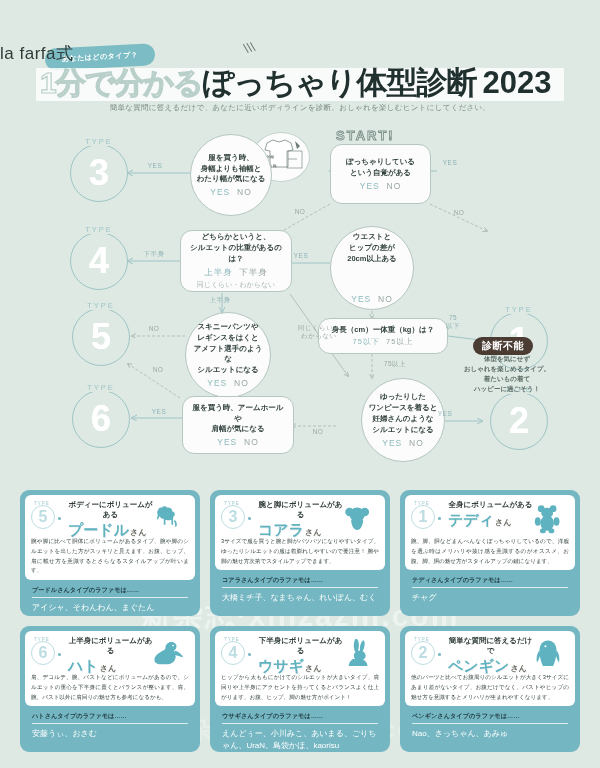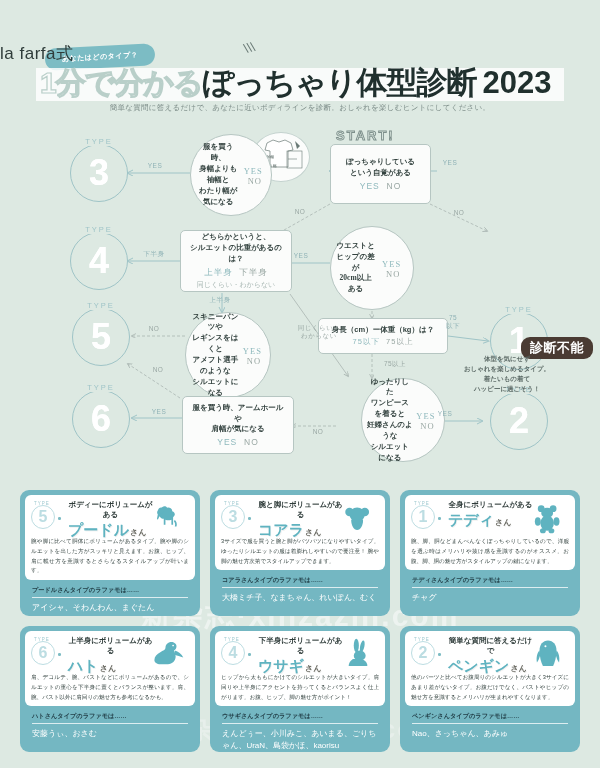--- a/index.html
+++ b/index.html
@@ -80,8 +80,8 @@
   .qcircle{
     position:absolute;background:#fbfcfb;border:1px solid #b6c6c2;
     border-radius:50%;box-sizing:border-box;
-    display:flex;flex-direction:row;align-items:center;justify-content:center;
-    text-align:center;padding:5px;font-family:Liberation Serif, serif;
+    display:flex;flex-direction:column;align-items:center;justify-content:center;
+    text-align:center;padding:5px;
   }
   .qtext{font-size:7.5px;line-height:1.45;color:#33423f;font-weight:bold;}
   .qans{margin-top:2px;font-size:8.5px;letter-spacing:1px;color:#8fb9bd;}

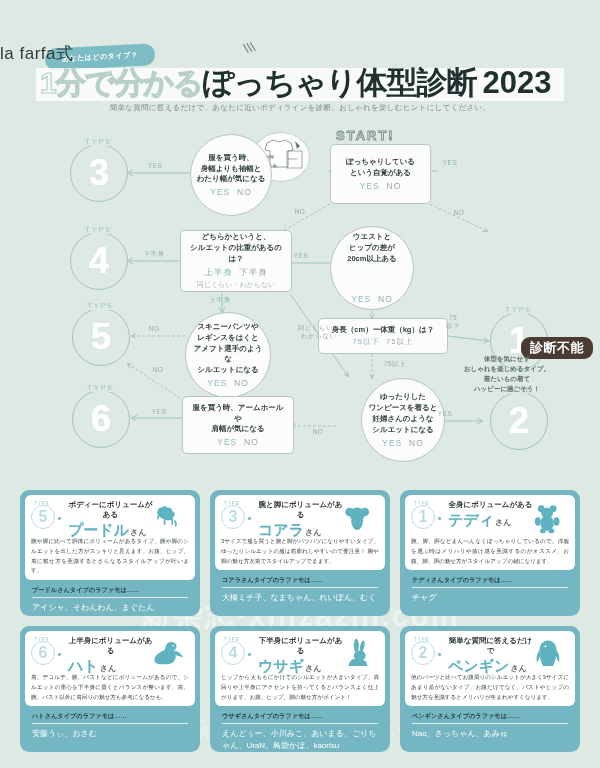--- a/index.html
+++ b/index.html
@@ -73,7 +73,7 @@
 
   .qbox{
     position:absolute;background:#fbfcfb;border:1px solid #b6c6c2;
-    border-radius:5px;box-sizing:border-box;
+    border-radius:12px;box-sizing:border-box;
     display:flex;flex-direction:column;align-items:center;justify-content:center;
     text-align:center;padding:5px 7px;
   }

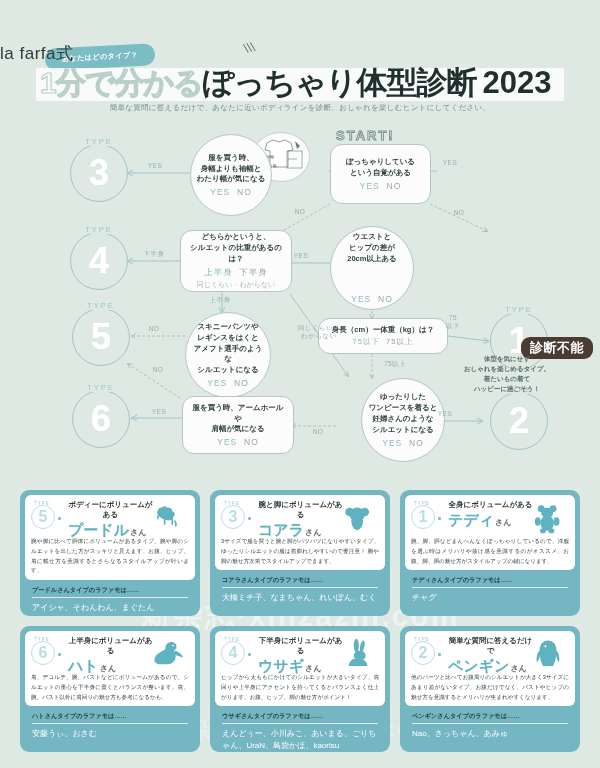--- a/index.html
+++ b/index.html
@@ -111,7 +111,7 @@
   .nopill{
     position:absolute;left:473px;top:211px;
     background:#4a3b33;color:#fff;border-radius:9px;
-    padding:2px 9px;font-size:13px;font-weight:bold;letter-spacing:.5px;margin-left:48px;
+    padding:2px 9px;font-size:10px;font-weight:bold;letter-spacing:.5px;
   }
   .notext{
     position:absolute;left:444px;top:228px;width:126px;text-align:center;

